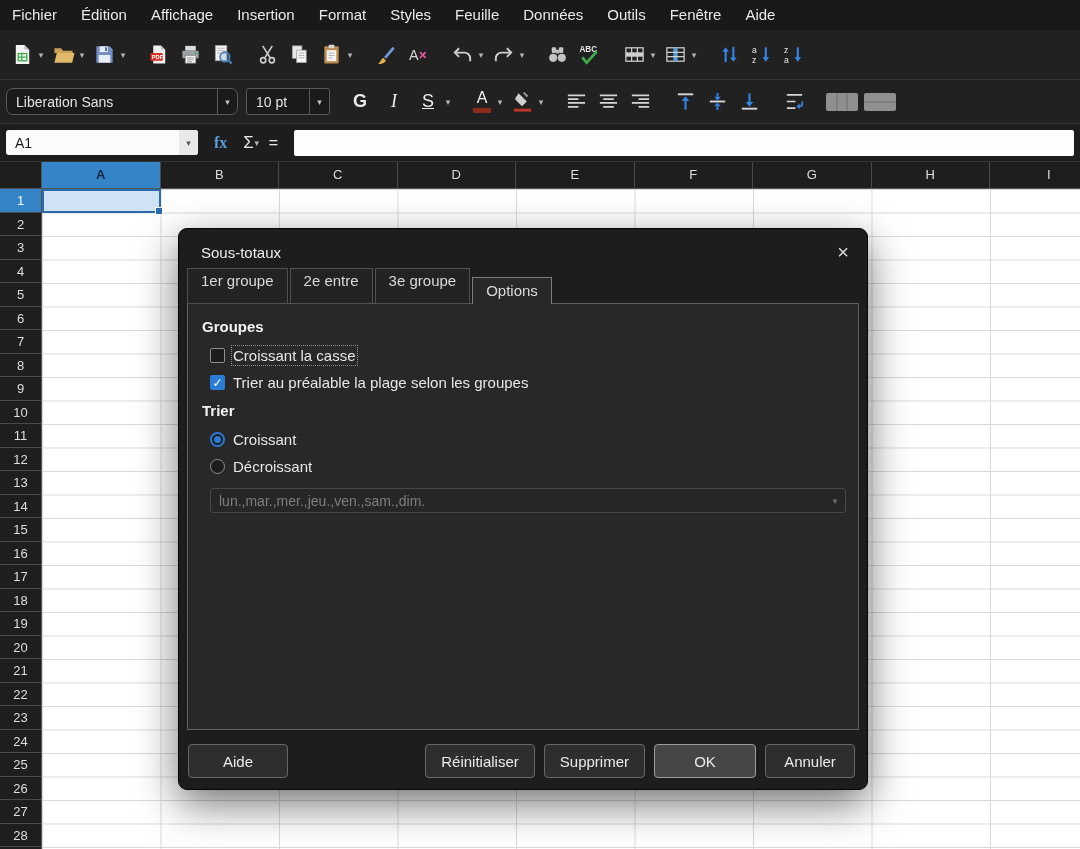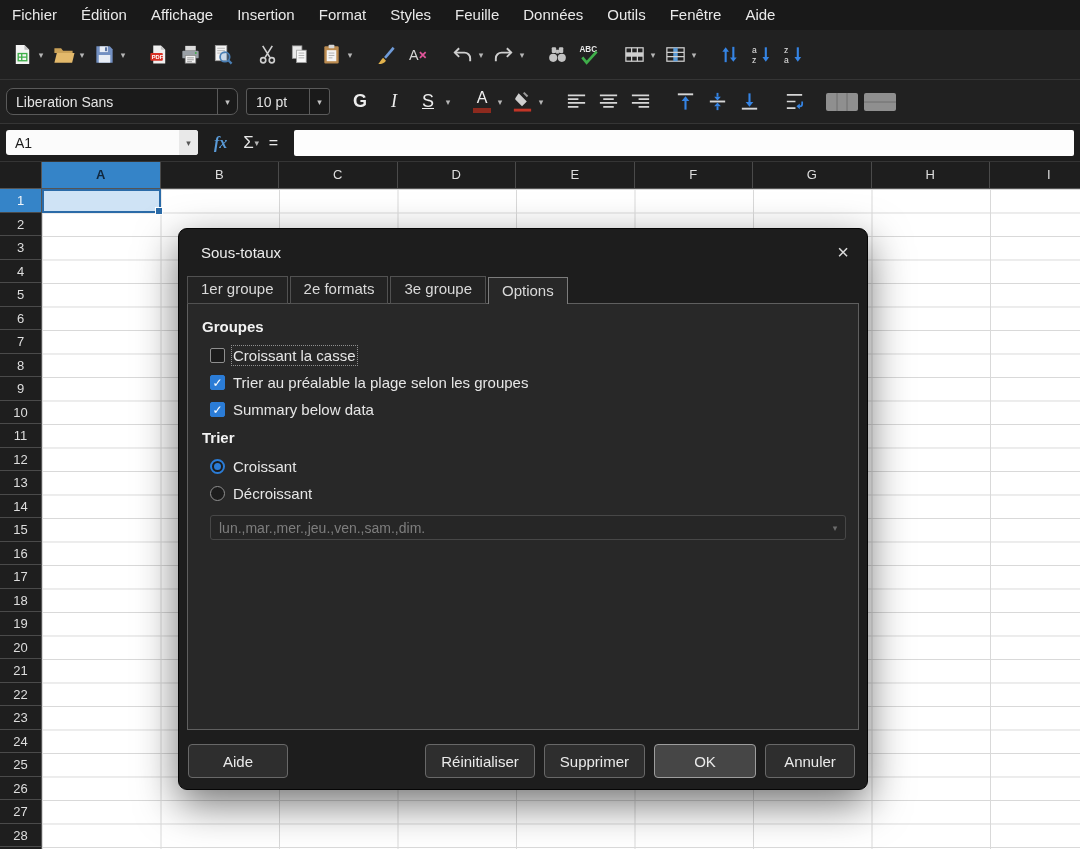--- a/index.html
+++ b/index.html
@@ -37,7 +37,7 @@
   .namebox { width:192px; height:25px; background:#fbfbfb; border-radius:3px; display:flex; align-items:center; font-size:14px; color:#1c1c1c; overflow:hidden; }
   .namebox .nb-txt { padding:0 9px; flex:1; }
   .namebox .nb-dd { width:19px; align-self:stretch; display:flex; align-items:center; justify-content:center; color:#555; font-size:9px; background:#e9e9e9; }
-  .fx { color:#5a9bd8; font-style:italic; font-weight:bold; font-size:16px; margin:0 8px 0 16px; font-family:"Liberation Serif", serif; }
+  .fx { color:#5a9bd8; font-weight:bold; font-size:16px; margin:0 8px 0 16px; font-family:"Liberation Serif", serif; }
   .sum { color:#e8e8e8; font-size:17px; margin-left:8px; }
   .eq { color:#e8e8e8; font-size:16px; margin:0 10px 0 6px; }
   .formula-input { flex:1; height:26px; background:#fdfdfd; border-radius:2px; margin-left:6px; }

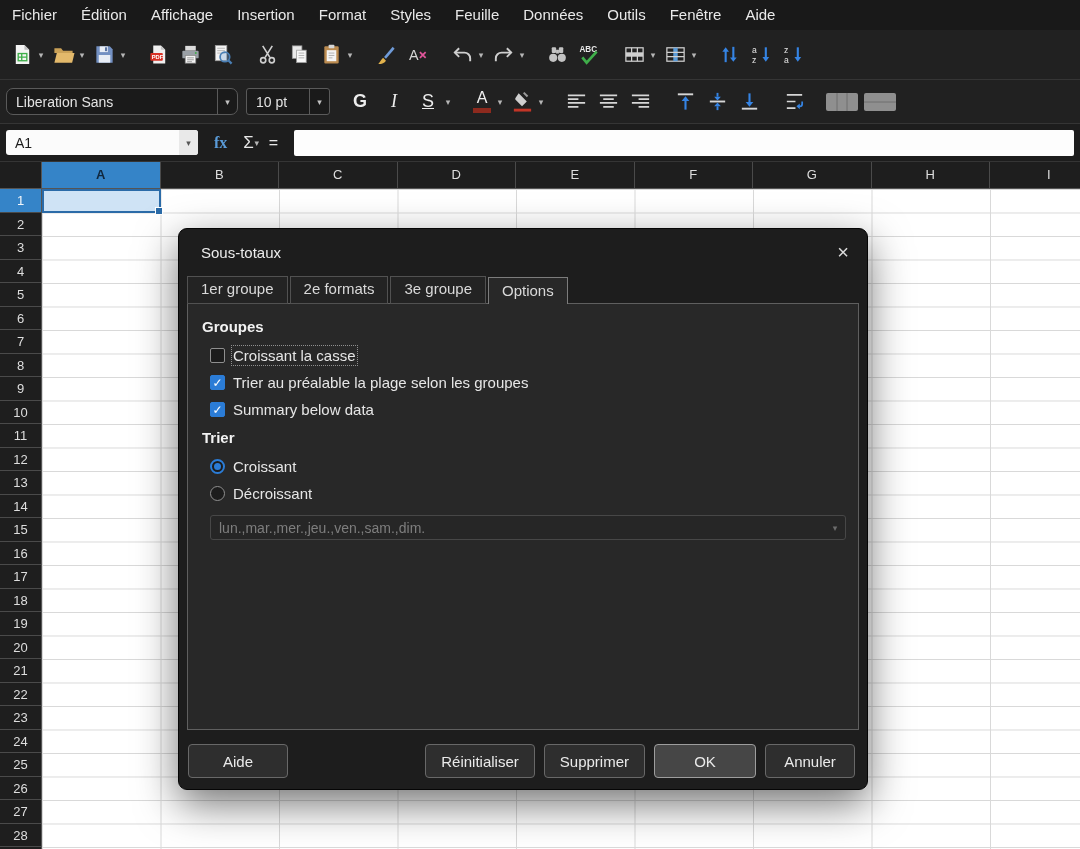--- a/index.html
+++ b/index.html
@@ -64,7 +64,7 @@
   .dlg-title-text { font-size:15px; color:#ececec; flex:1; }
   .dlg-close { color:#dcdcdc; font-size:20px; line-height:20px; cursor:default; }
   .tabs { position:absolute; left:8px; top:48px; height:27px; display:flex; align-items:flex-end; z-index:3; }
-  .tab { padding:0 13px; height:28px; line-height:23px; background:#232323; border:1px solid #515151; color:#d9d9d9; font-size:15px; margin-right:2px; white-space:nowrap; }
+  .tab { padding:0 13px; height:36px; line-height:23px; background:#232323; border:1px solid #515151; color:#d9d9d9; font-size:15px; margin-right:2px; white-space:nowrap; }
   .tab.on { height:27px; line-height:26px; background:#282828; border-color:#7c7c7c; border-bottom:none; position:relative; z-index:4; }
   .content { position:absolute; left:8px; right:8px; top:74px; height:427px; background:#282828; border:1px solid #5f5f5f; padding:8px 8px 8px 12px; }
   .sec-head { font-weight:bold; color:#f2f2f2; font-size:15px; height:22px; line-height:22px; margin:4px 0 4px 2px; }

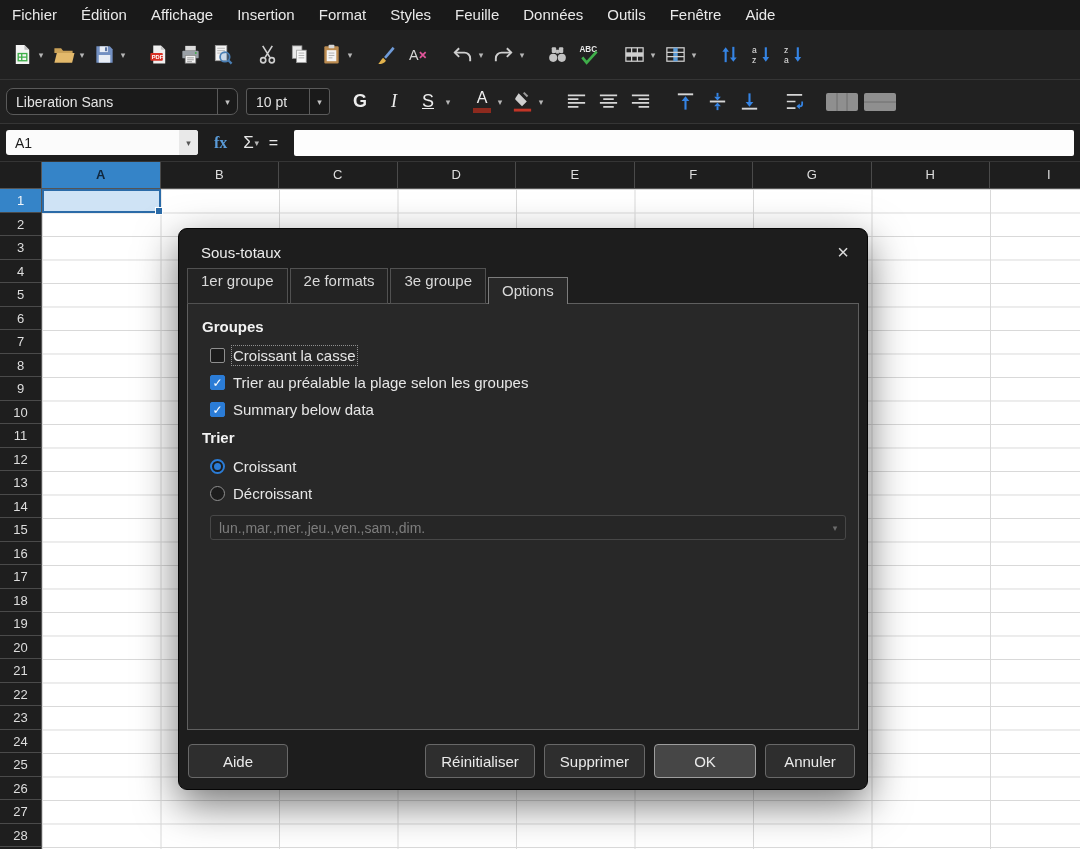--- a/index.html
+++ b/index.html
@@ -430,7 +430,7 @@
     <div class="tabs">
 
     <div class="tab">1er groupe</div>
-        <div class="tab">2e formats</div>
+        <div class="tab">2e entre</div>
         <div class="tab">3e groupe</div>
         <div class="tab on">Options</div>
       </div>

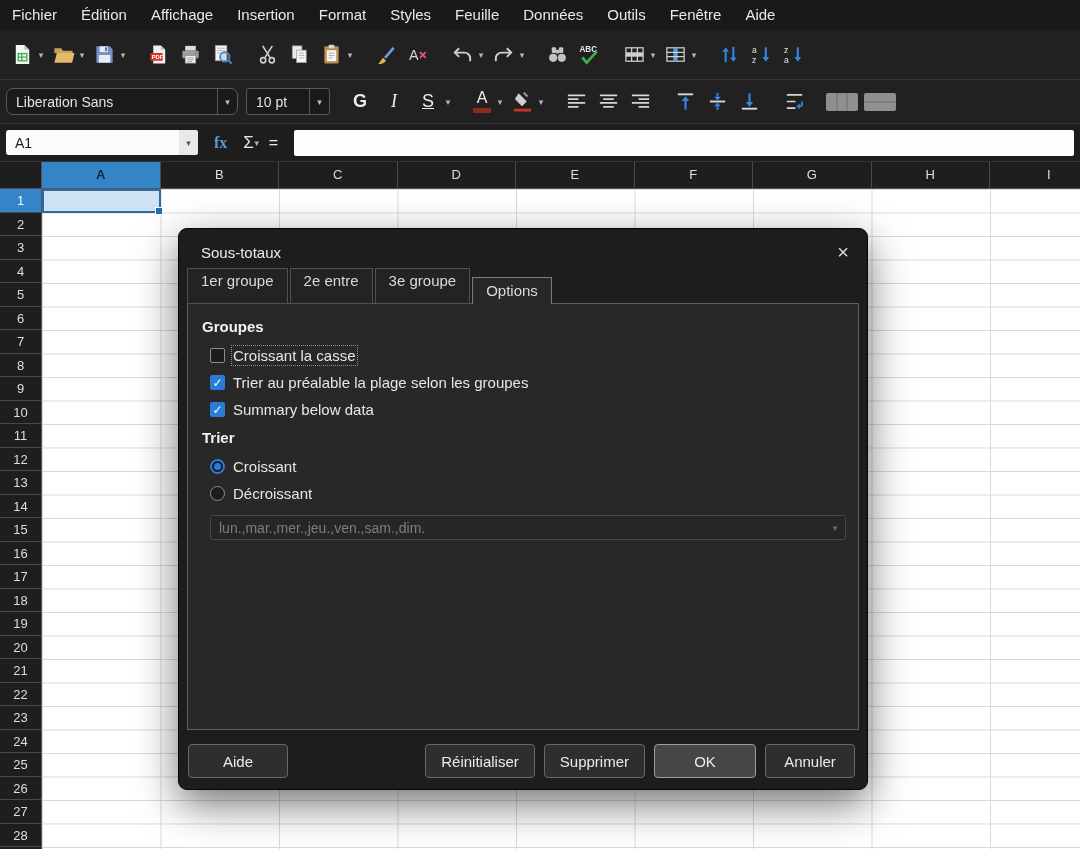--- a/index.html
+++ b/index.html
@@ -446,10 +446,6 @@
           <span class="cb"></span>
           <span class="lbl">Trier au préalable la plage selon les groupes</span>
         </div>
-          <div class="optrow on">
-          <span class="cb"></span>
-          <span class="lbl">Summary below data</span>
-        </div>
         </div>
       <div class="sec-head">Trier</div>
       <div class="opts">

